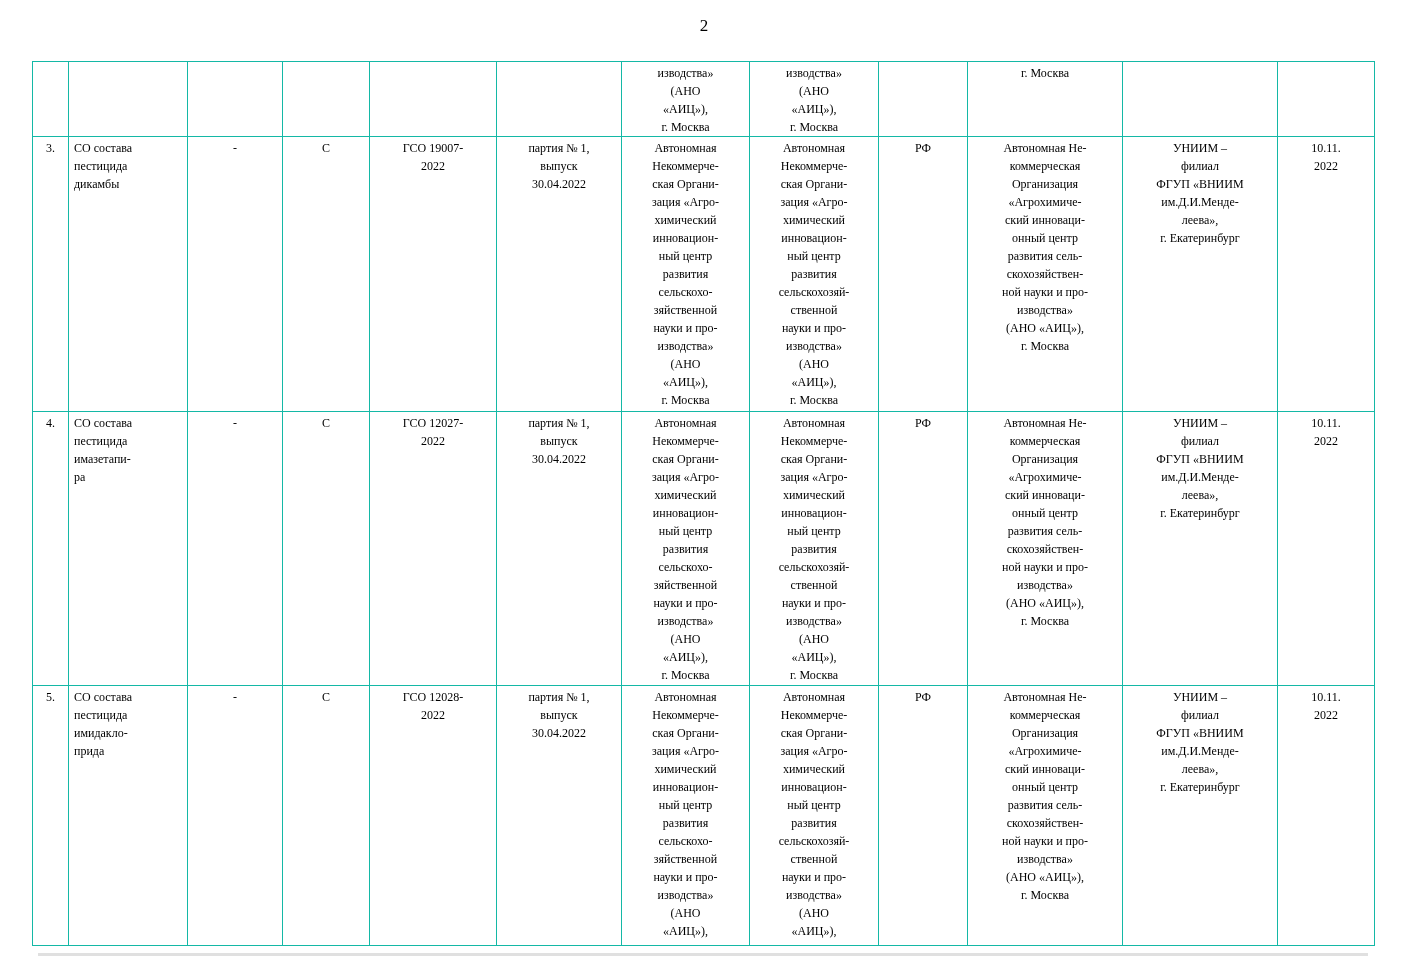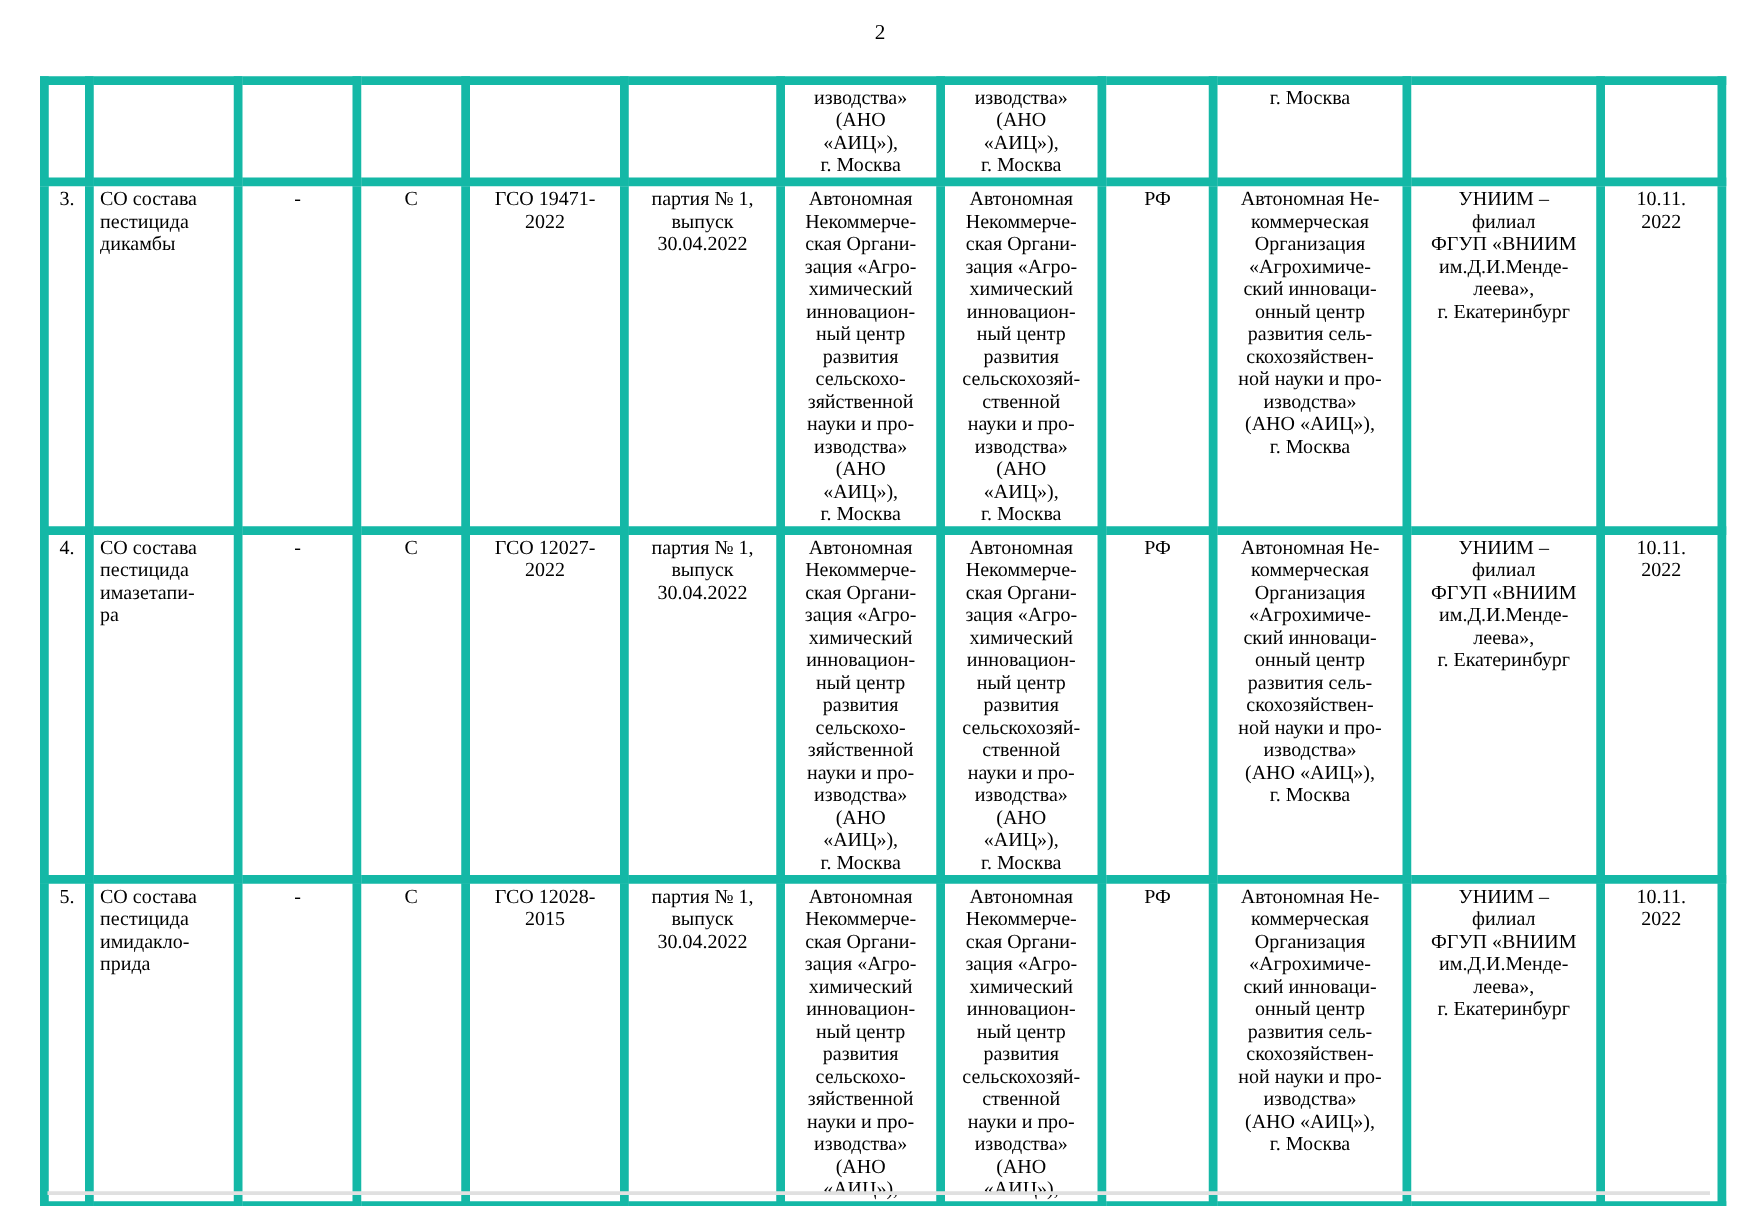--- a/index.html
+++ b/index.html
@@ -30,11 +30,11 @@
     border-collapse: collapse;
   }
   table.registry td {
-    border: 7px solid #14b8a6;
+    border: 1px solid #14b8a6;
     vertical-align: top;
     text-align: center;
     padding: 2px 1px 0 1px;
-    font-size: 16px;
+    font-size: 12px;
     line-height: 18px;
     white-space: pre-line;
     overflow: hidden;

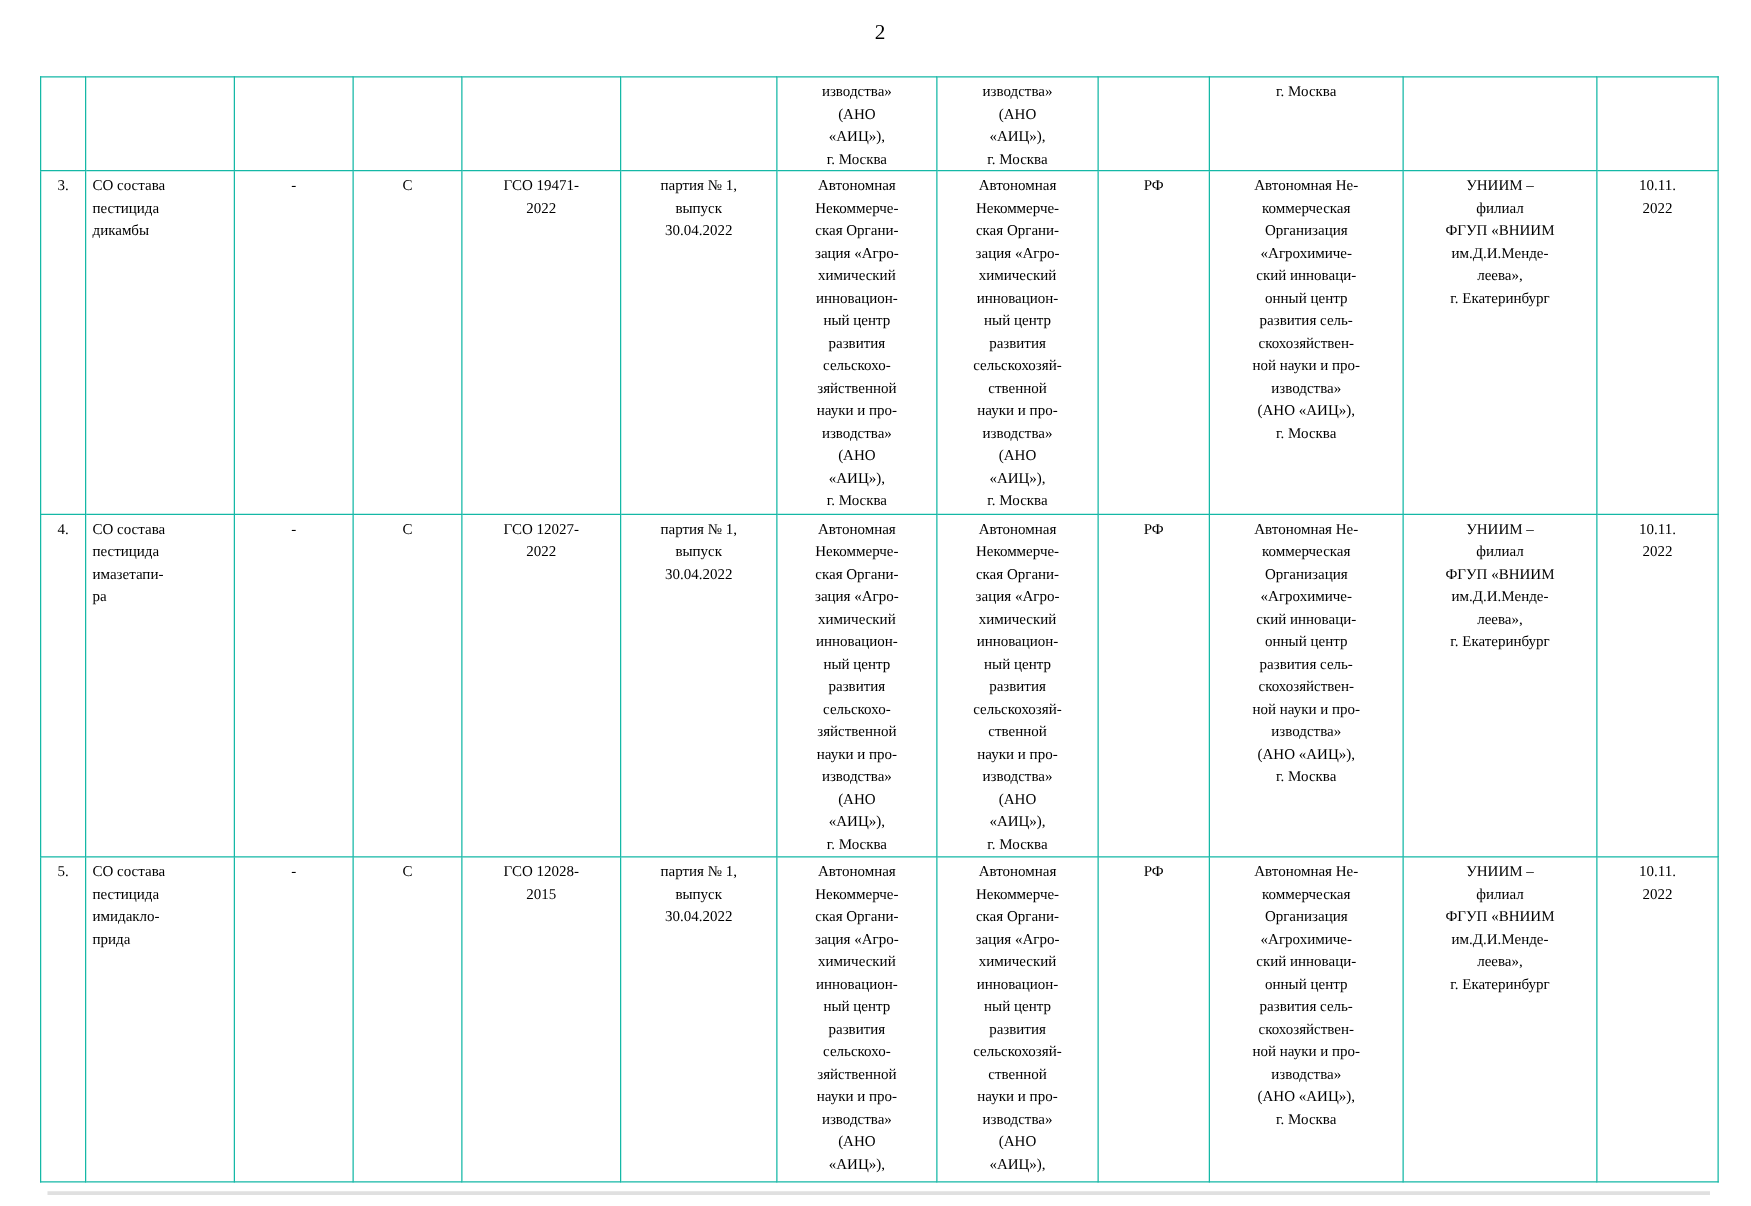--- a/index.html
+++ b/index.html
@@ -108,7 +108,7 @@
 дикамбы</td>
         <td>-</td>
         <td>С</td>
-        <td>ГСО 19471-
+        <td>ГСО 19007-
 2022</td>
         <td>партия № 1,
 выпуск

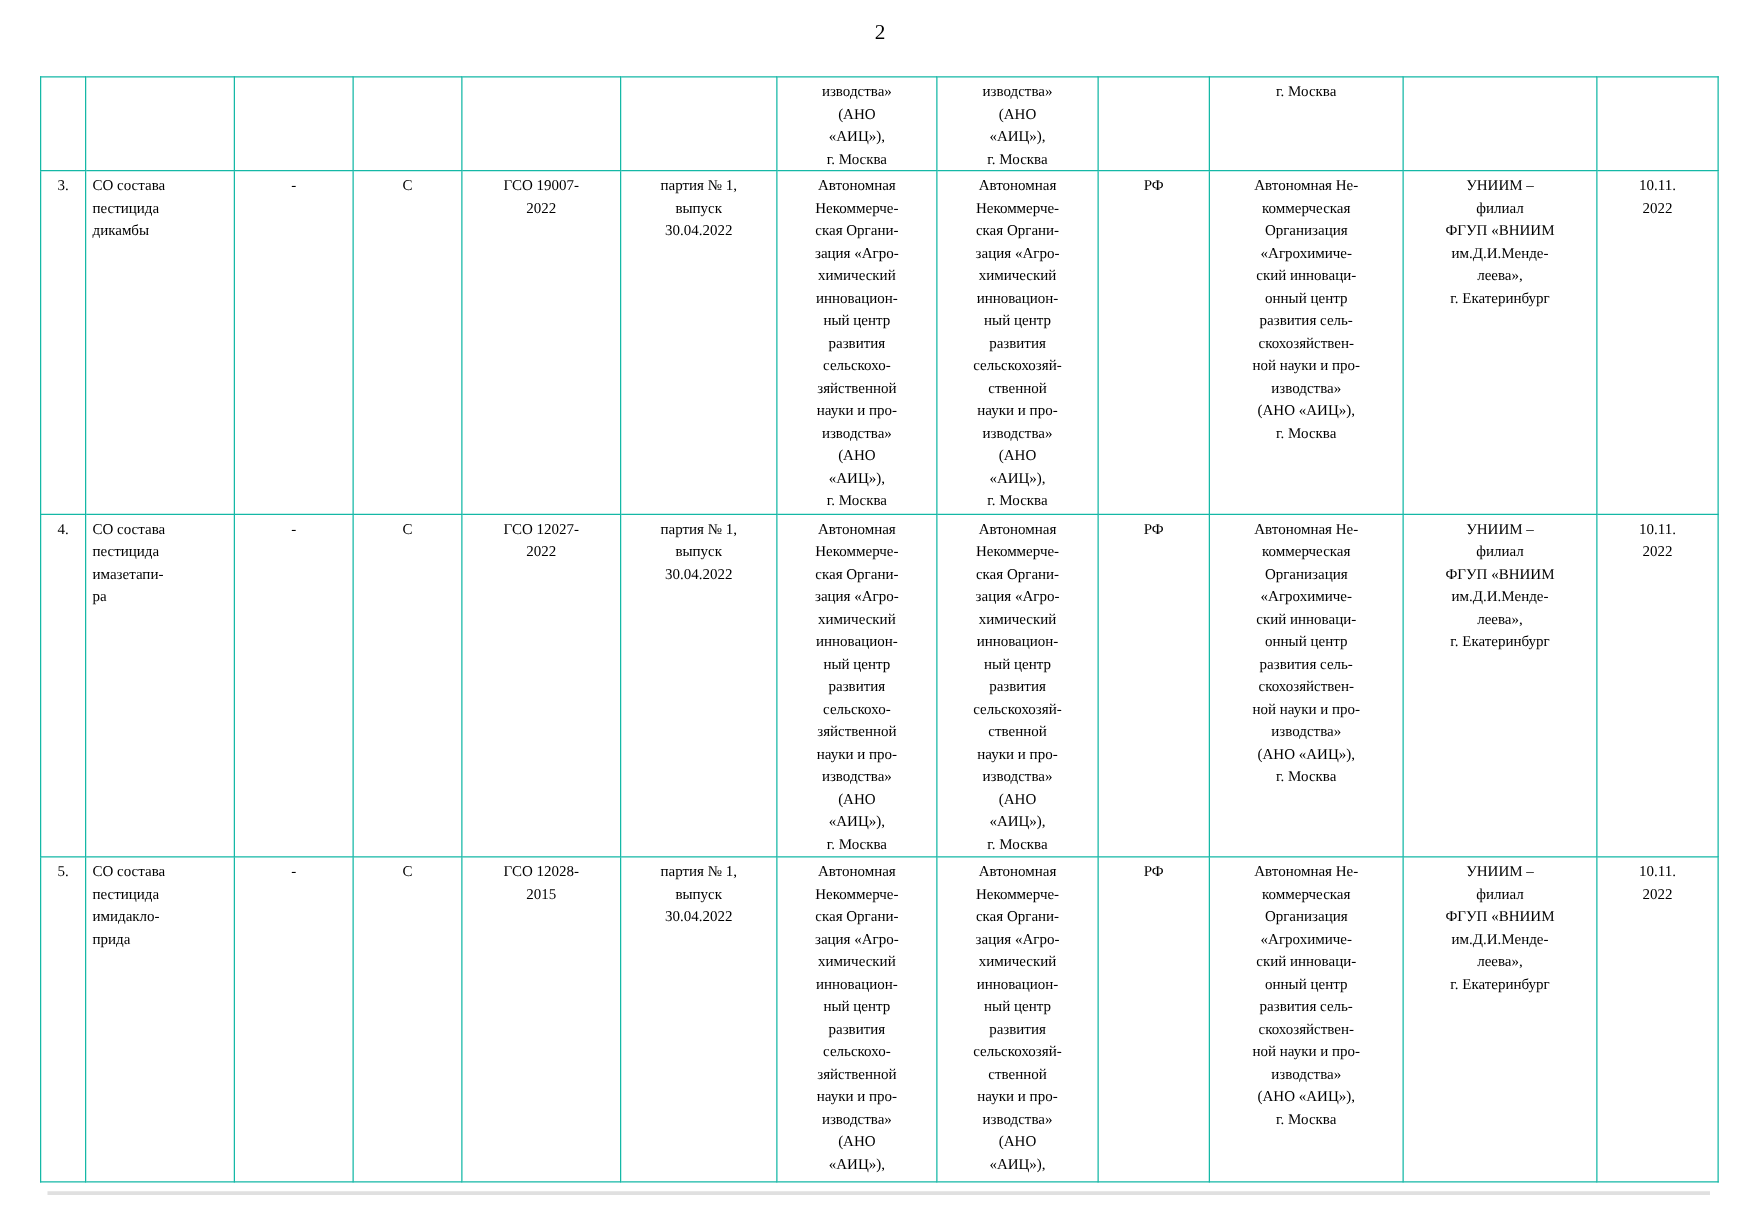--- a/index.html
+++ b/index.html
@@ -239,7 +239,7 @@
         <td>-</td>
         <td>С</td>
         <td>ГСО 12028-
-2015</td>
+2022</td>
         <td>партия № 1,
 выпуск
 30.04.2022</td>

